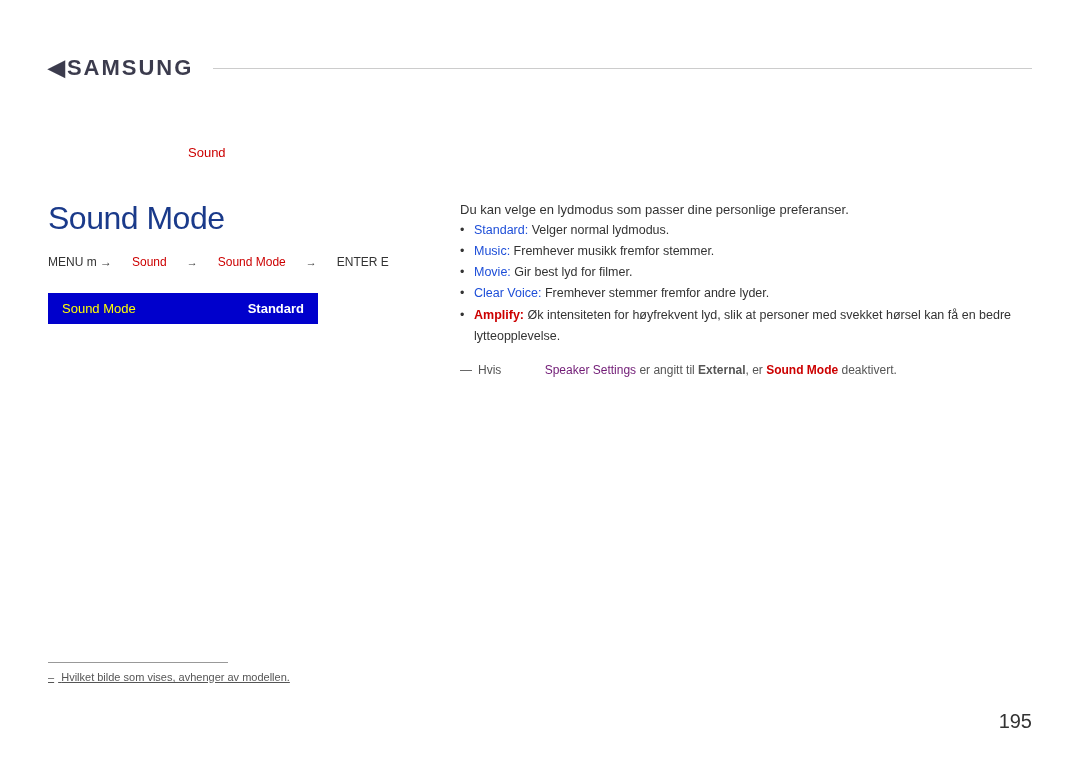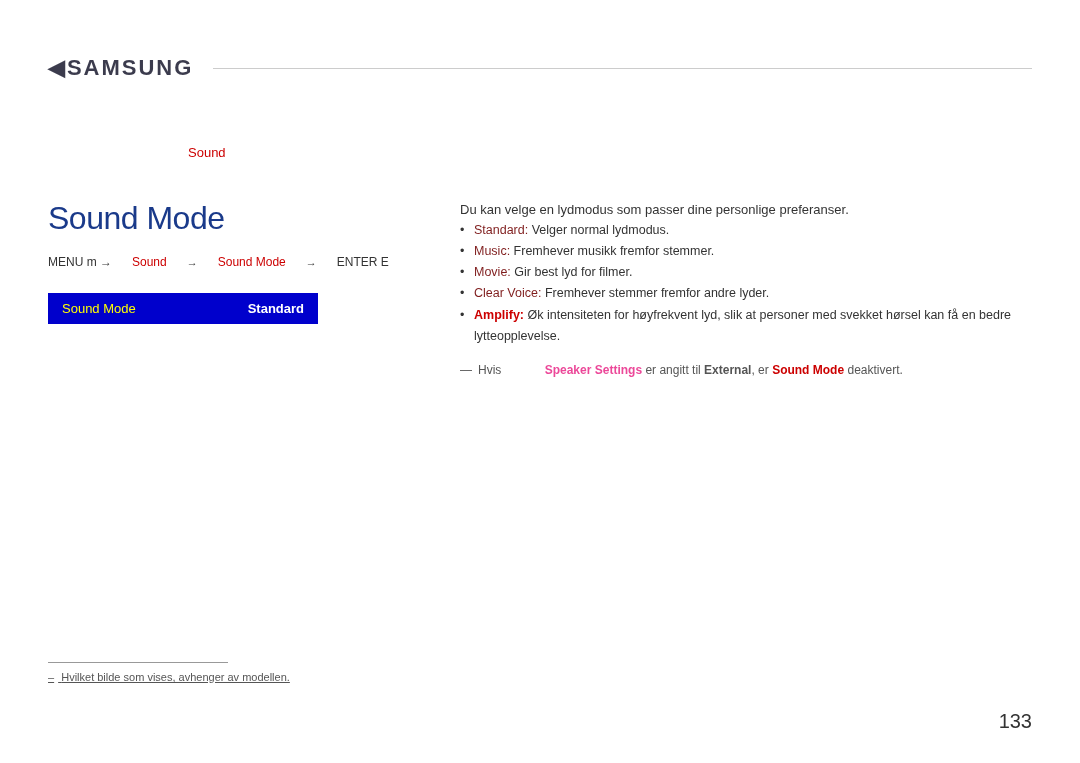--- a/index.html
+++ b/index.html
@@ -156,7 +156,7 @@
     }
 
     .bullet-list li .term {
-      color: #7f1d1d;
+      color: #1d4ed8;
       font-weight: 500;
     }
 

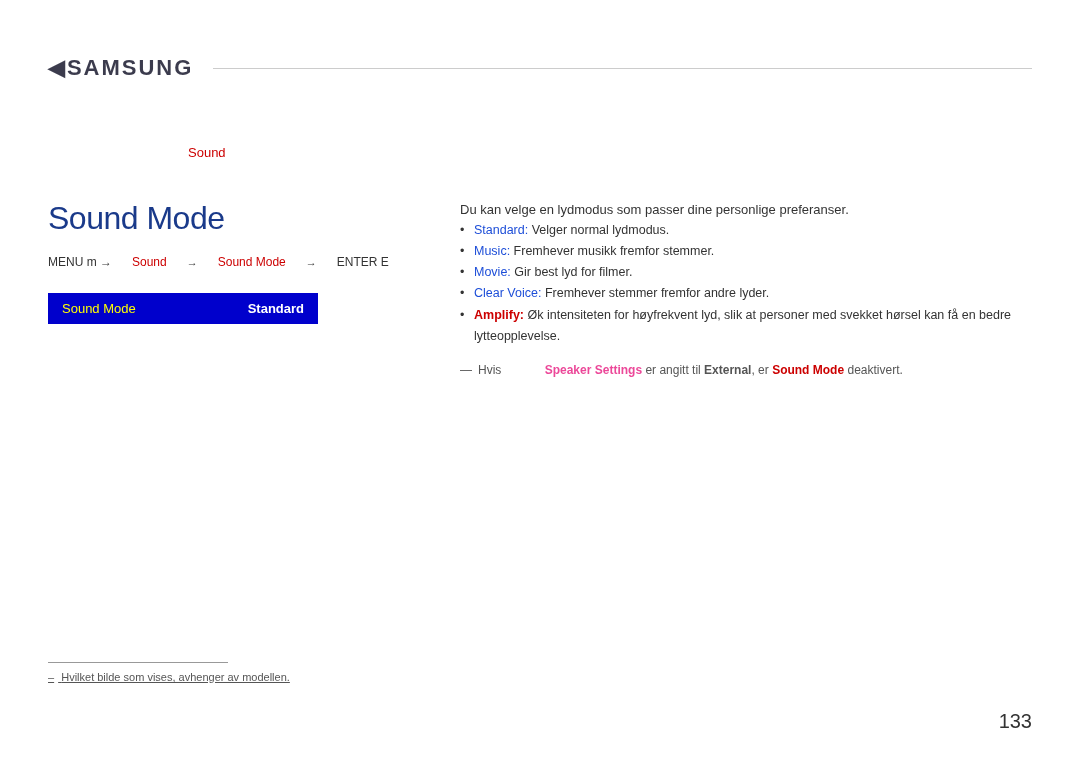--- a/index.html
+++ b/index.html
@@ -182,8 +182,8 @@
     }
 
     .note-text .note-highlight {
-      color: #ec4899;
-      font-weight: 700;
+      color: #701a75;
+      font-weight: 400;
       margin-left: 20px;
     }
 

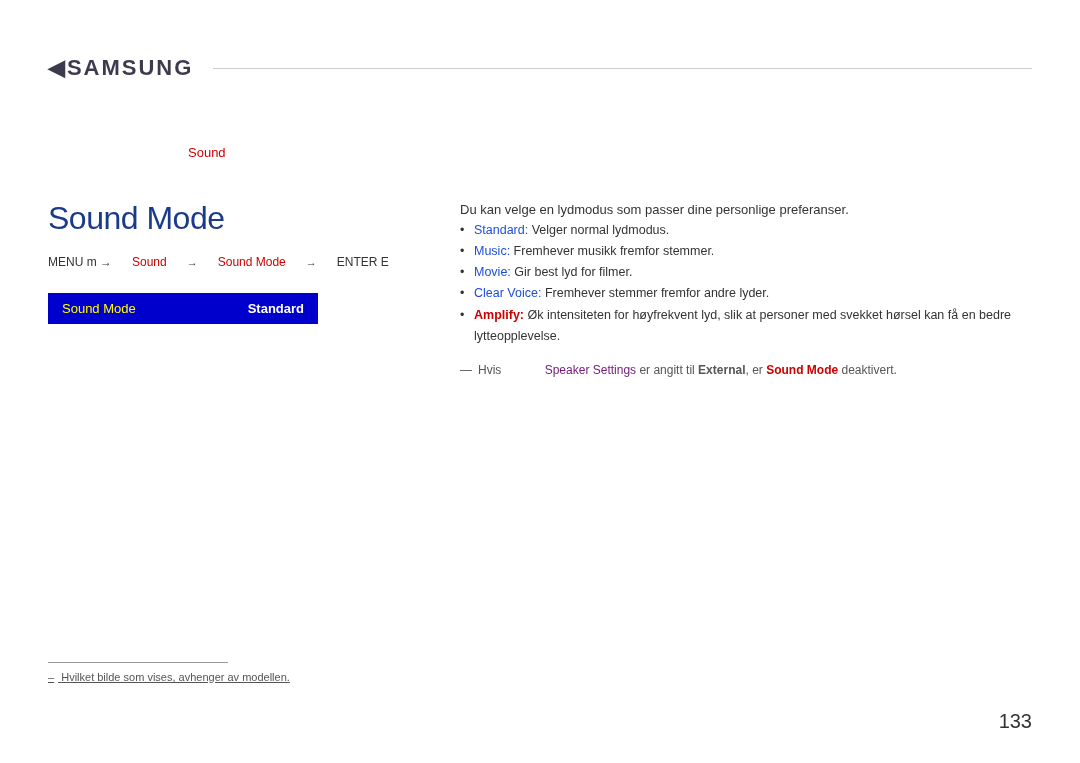--- a/index.html
+++ b/index.html
@@ -307,6 +307,6 @@
   </p>
 </div>
 
-<div class="page-number">133</div>
+<div class="page-number">195</div>
 
 </body></html>

